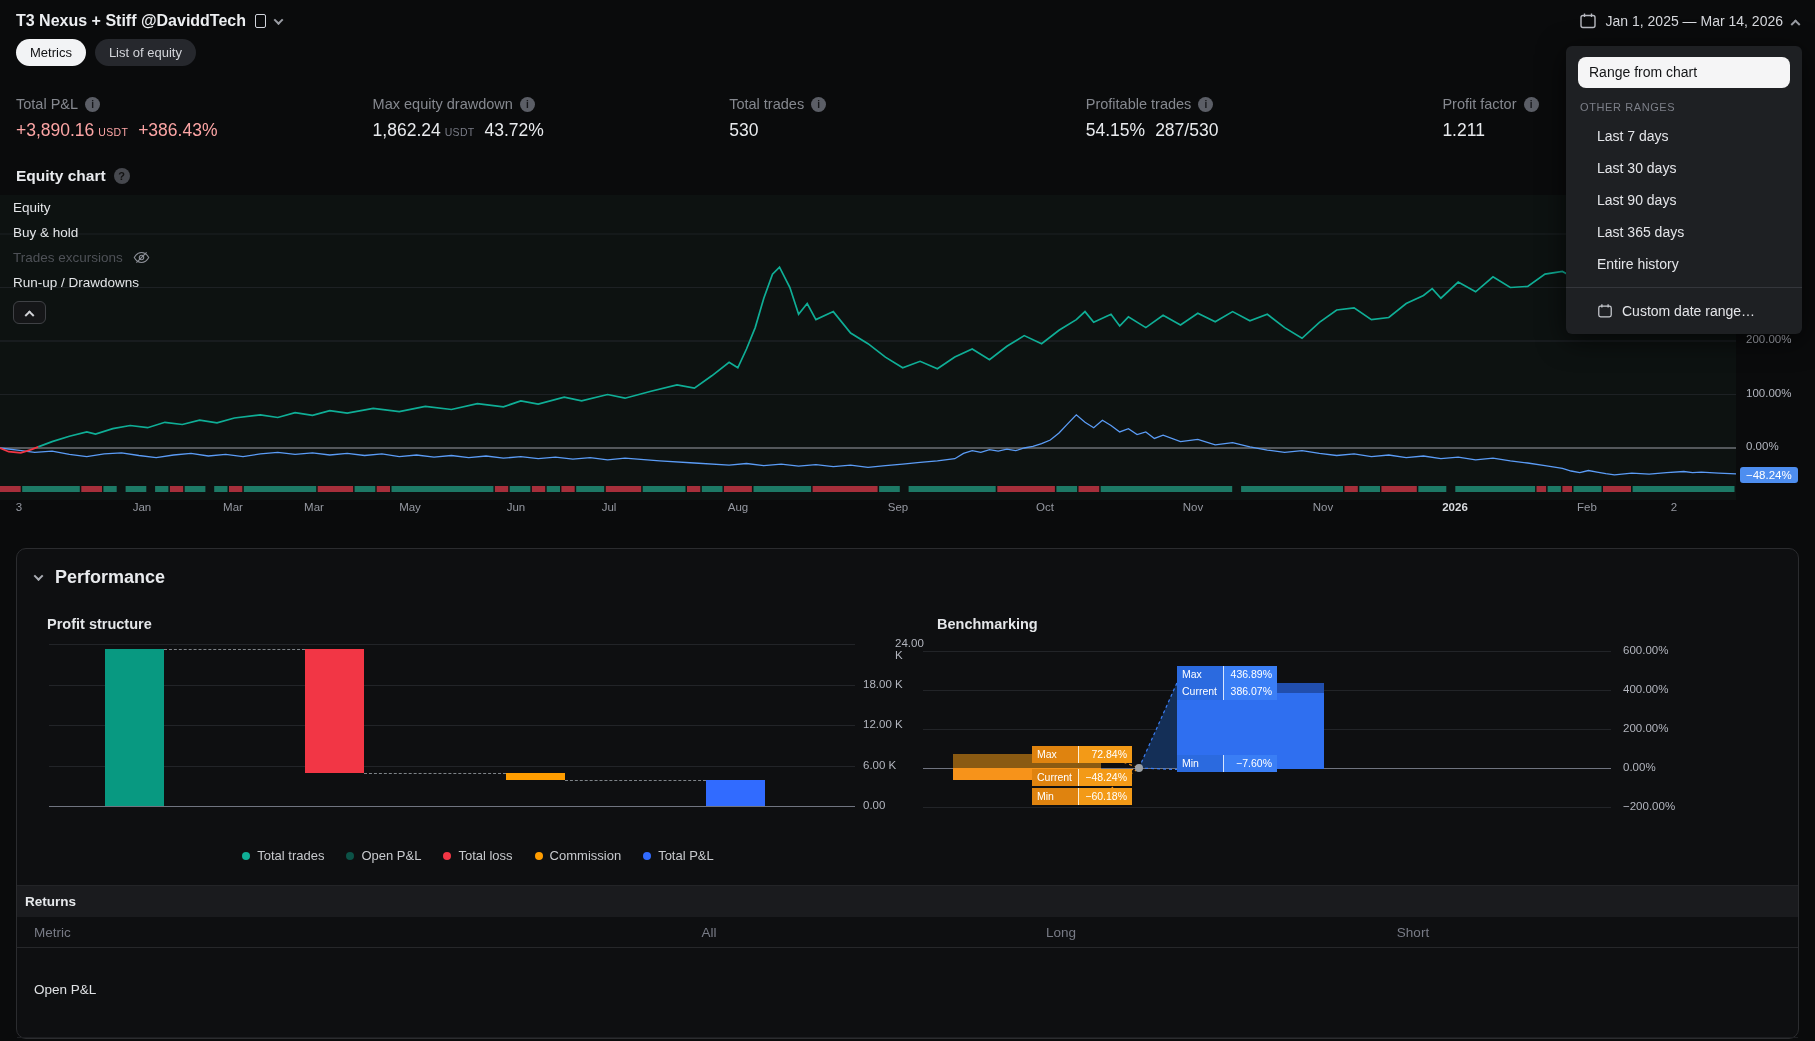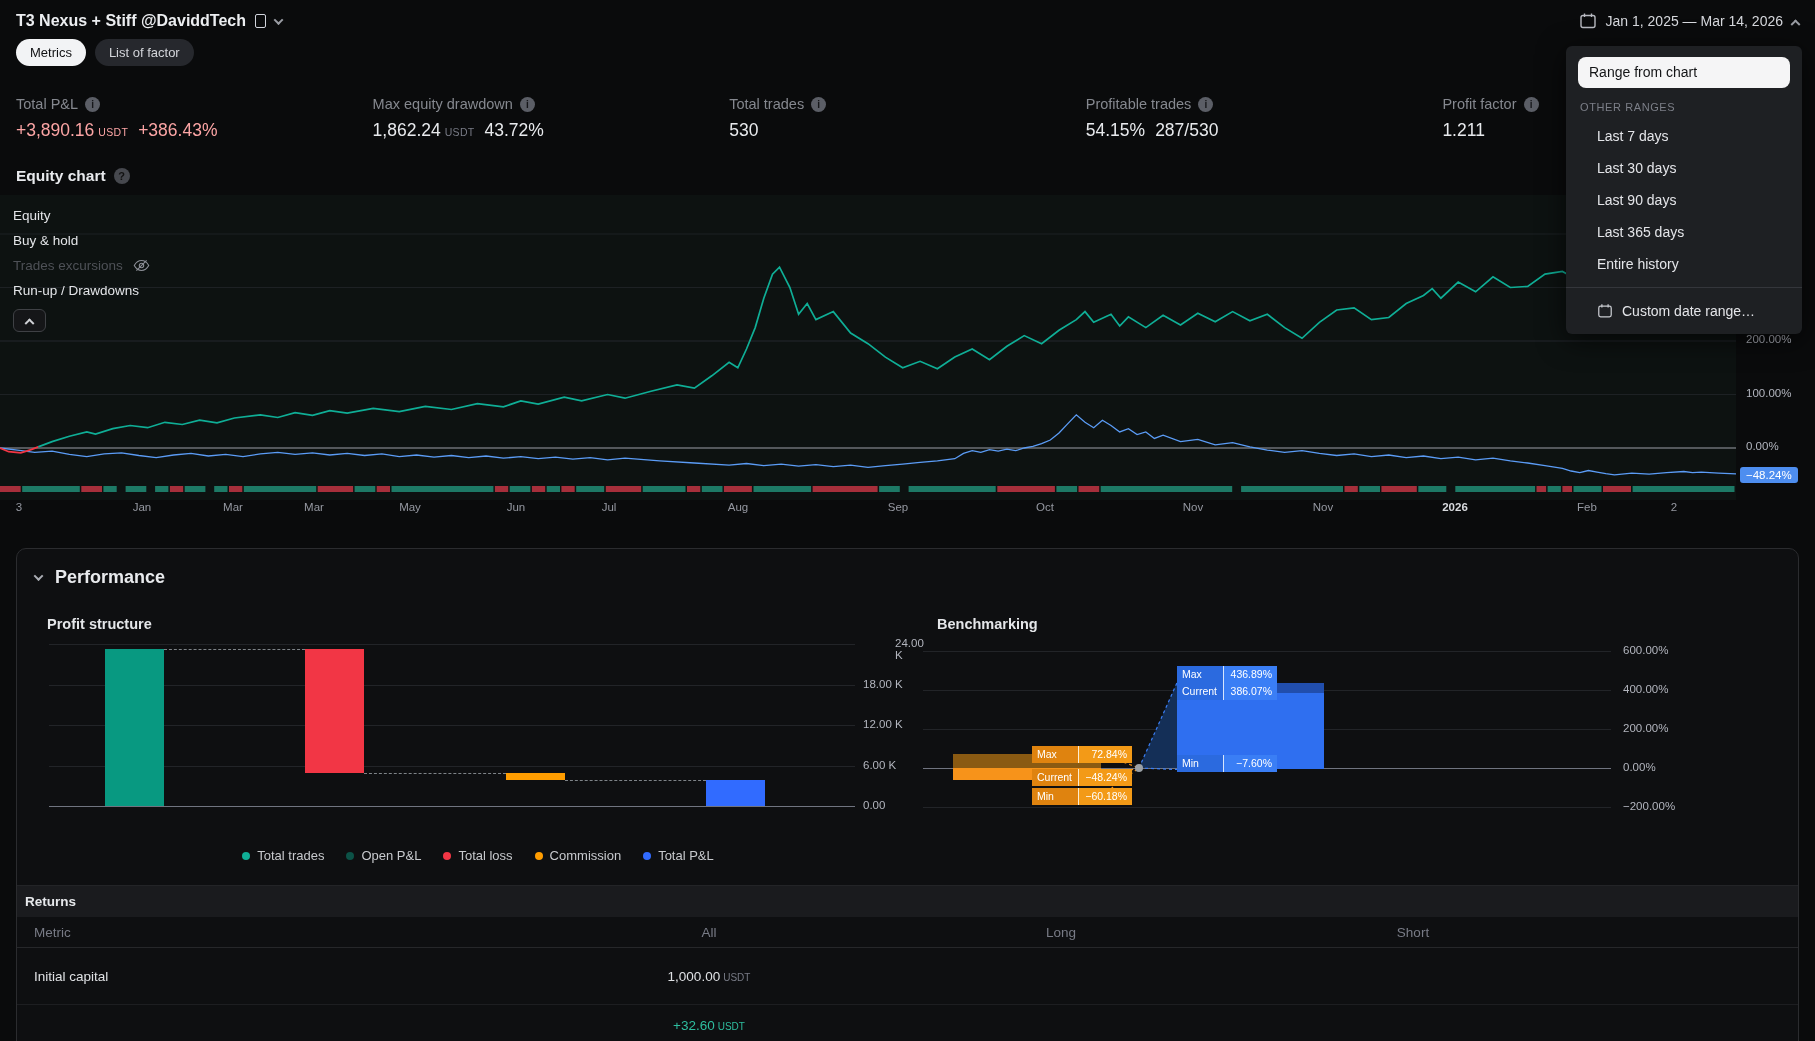--- a/index.html
+++ b/index.html
@@ -120,7 +120,7 @@
 
 <div class="tabs">
   <div class="tab active">Metrics</div>
-  <div class="tab inactive">List of factor</div>
+  <div class="tab inactive">List of equity</div>
 </div>
 
 <div class="metrics">

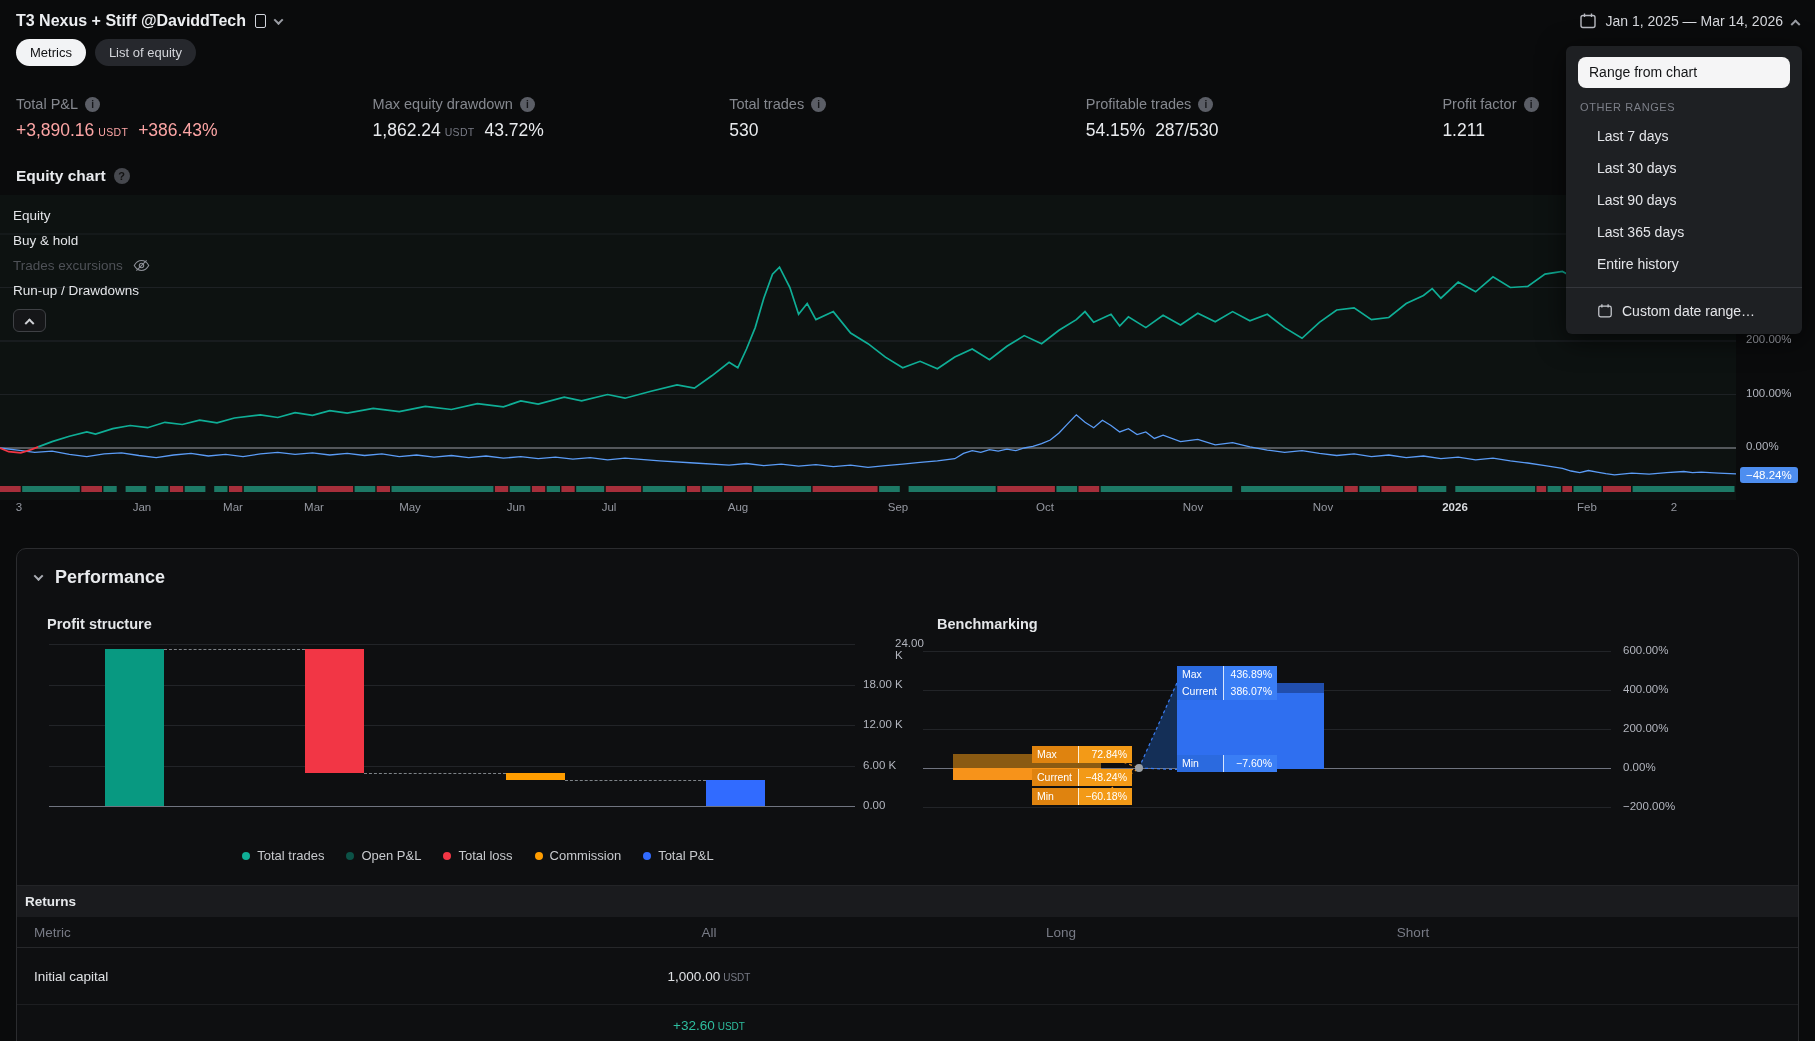--- a/index.html
+++ b/index.html
@@ -37,7 +37,7 @@
            display:inline-flex; align-items:center; justify-content:center; margin-left:8px; }
   #eqchart { position:relative; height:330px; margin-top:10px; }
   #eqsvg { position:absolute; left:0; top:0; }
-  .eq-legend { position:absolute; left:13px; top:8px; z-index:5; }
+  .eq-legend { position:absolute; left:13px; top:0; z-index:5; }
   .eq-legend .li { height:25px; display:flex; align-items:center; gap:10px; font-size:13.5px; color:#e3e5e8; cursor:pointer; }
   .eq-legend .li.off { color:#4e5157; }
   .collapse-btn { margin-top:6px; width:33px; height:23px; border:1px solid #3f4145; border-radius:6px; background:#151618;

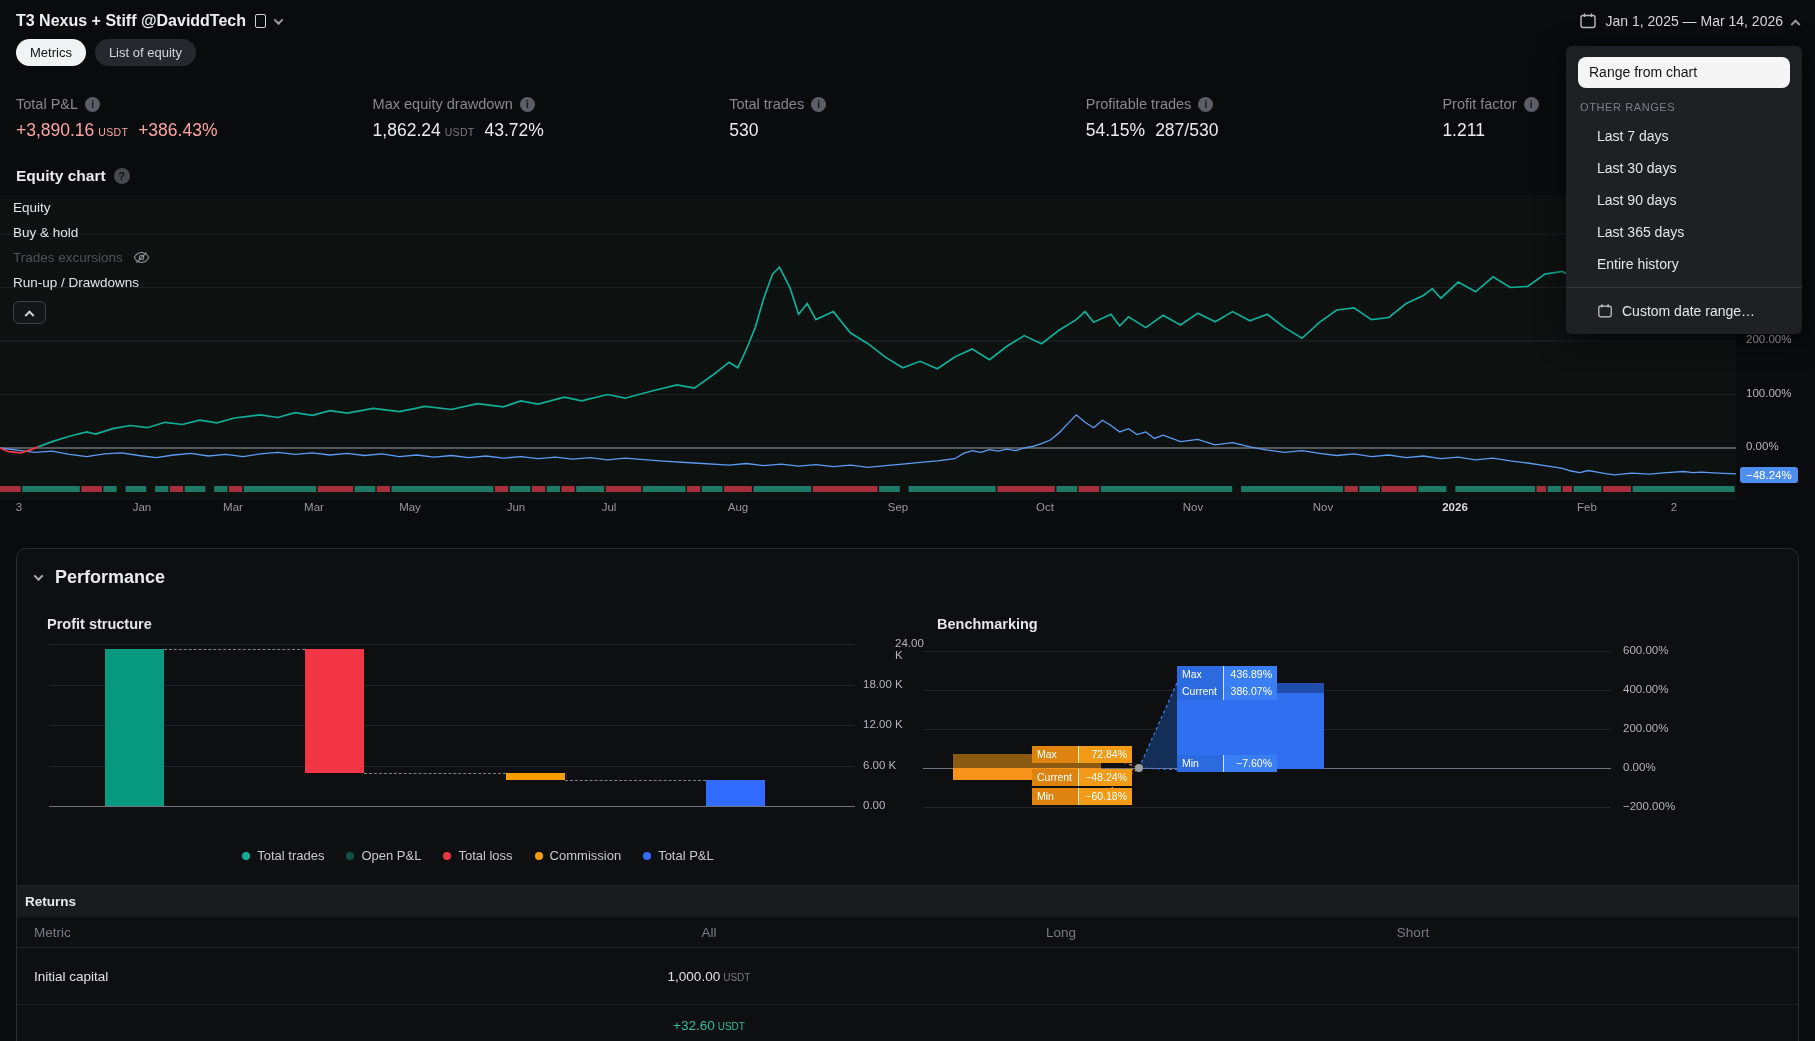--- a/index.html
+++ b/index.html
@@ -401,13 +401,6 @@
     <div>Short</div>
     <div></div>
   </div>
-  <div class="rgrid data-row">
-    <div>Initial capital</div>
-    <div class="cell-all"><span>1,000.00</span><span class="u">USDT</span></div>
-    <div></div>
-      <div></div>
-      <div></div>
-  </div>
   <div class="rgrid data-row teal cut">
     <div>Open P&amp;L</div>
     <div class="cell-all"><span>+32.60</span><span class="u">USDT</span></div>

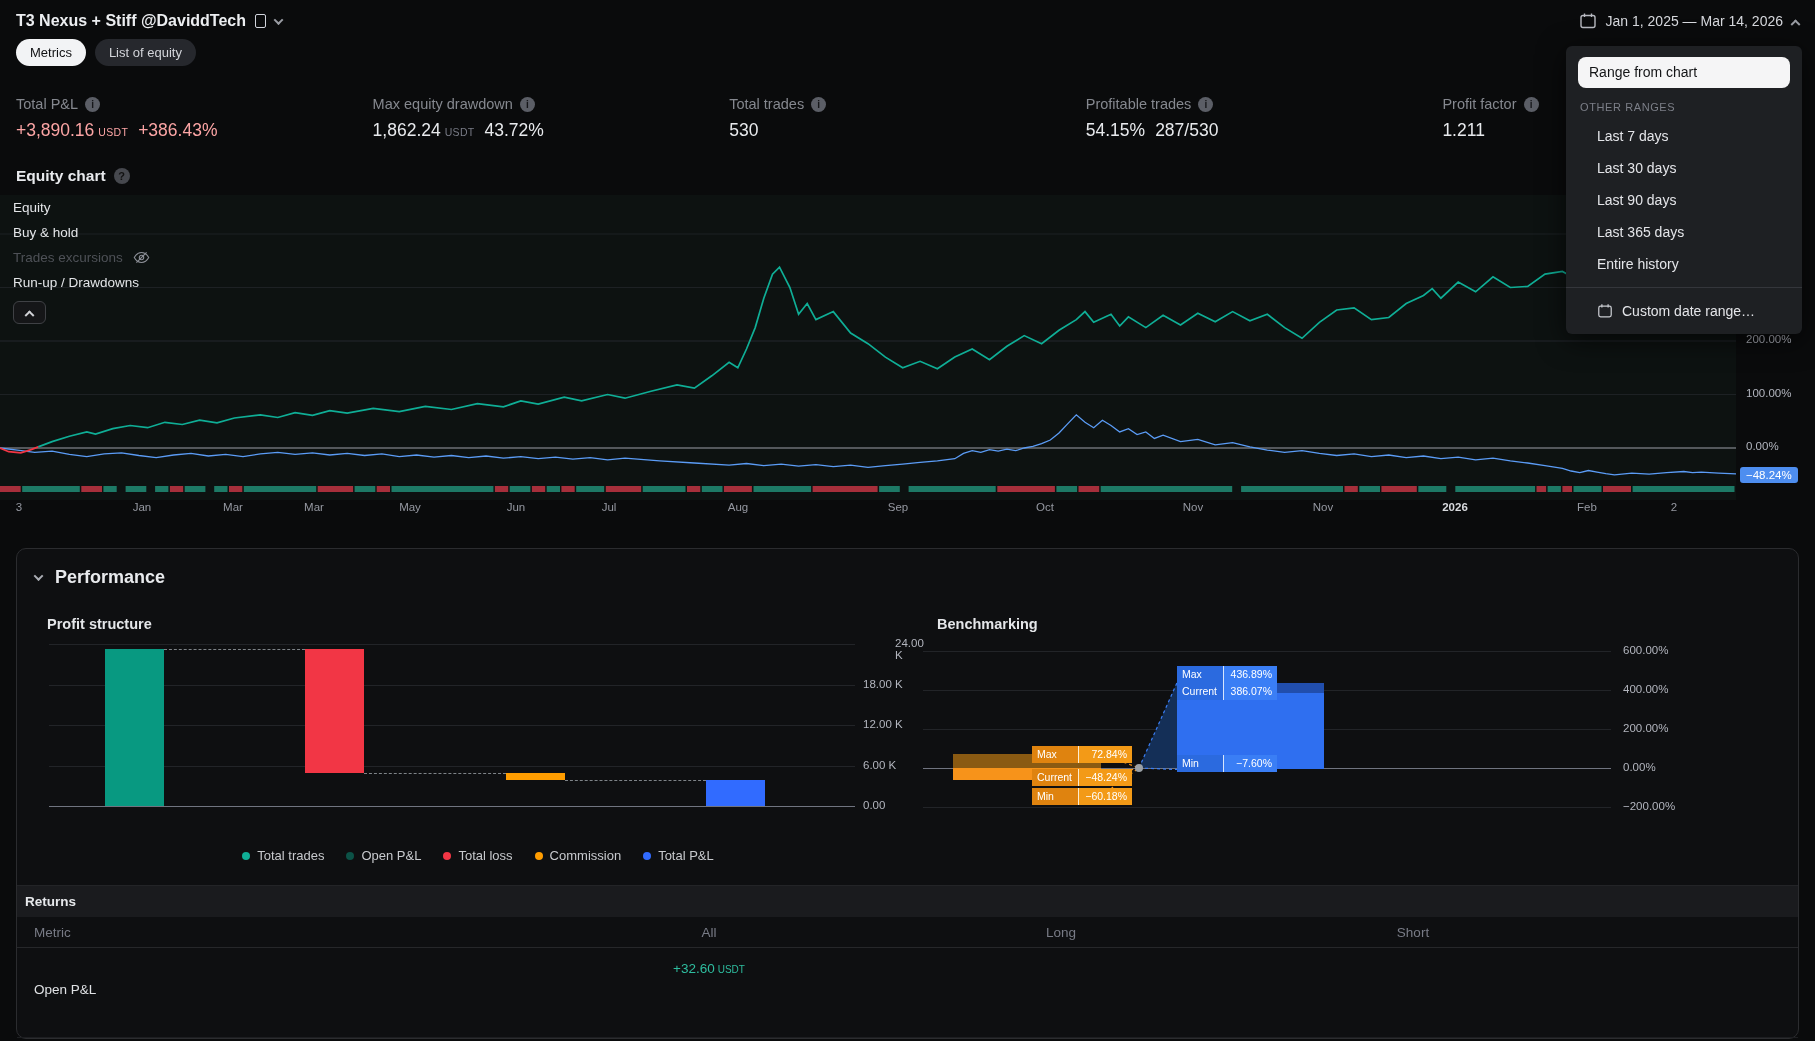--- a/index.html
+++ b/index.html
@@ -403,7 +403,6 @@
   </div>
   <div class="rgrid data-row teal cut">
     <div>Open P&amp;L</div>
-    <div class="cell-all"><span>+32.60</span><span class="u">USDT</span></div>
     <div></div>
       <div></div>
       <div></div>

